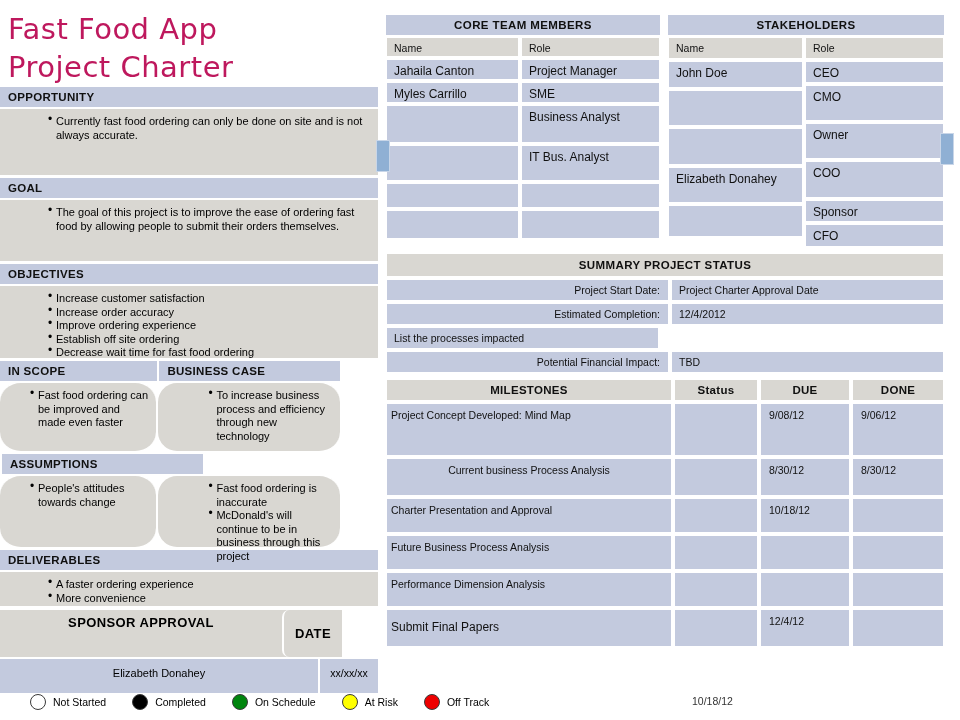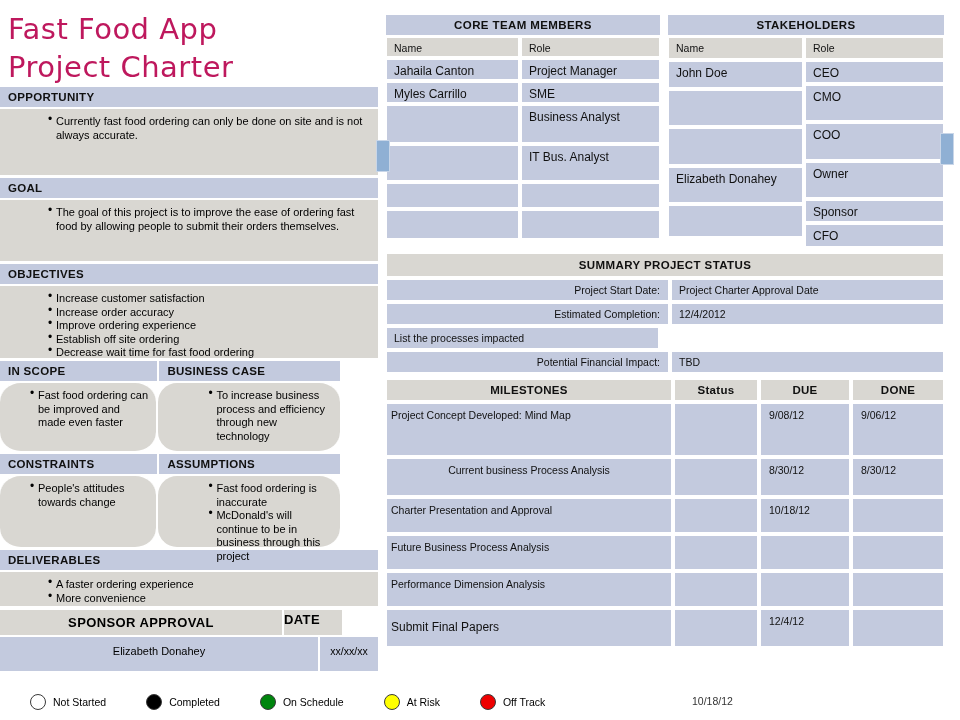--- a/index.html
+++ b/index.html
@@ -342,8 +342,8 @@
             <div class="hdr-cell c-role" style="height:24px">Role</div>
             <div class="cell c-role" style="height:24px">CEO</div>
             <div class="cell c-role" style="height:38px">CMO</div>
+            <div class="cell c-role" style="height:38px">Owner</div>
             <div class="cell c-role" style="height:39px">COO</div>
-            <div class="cell c-role" style="height:38px">Owner</div>
             <div class="cell c-role" style="height:24px">Sponsor</div>
             <div class="cell c-role" style="height:25px">CFO</div>
           </div>

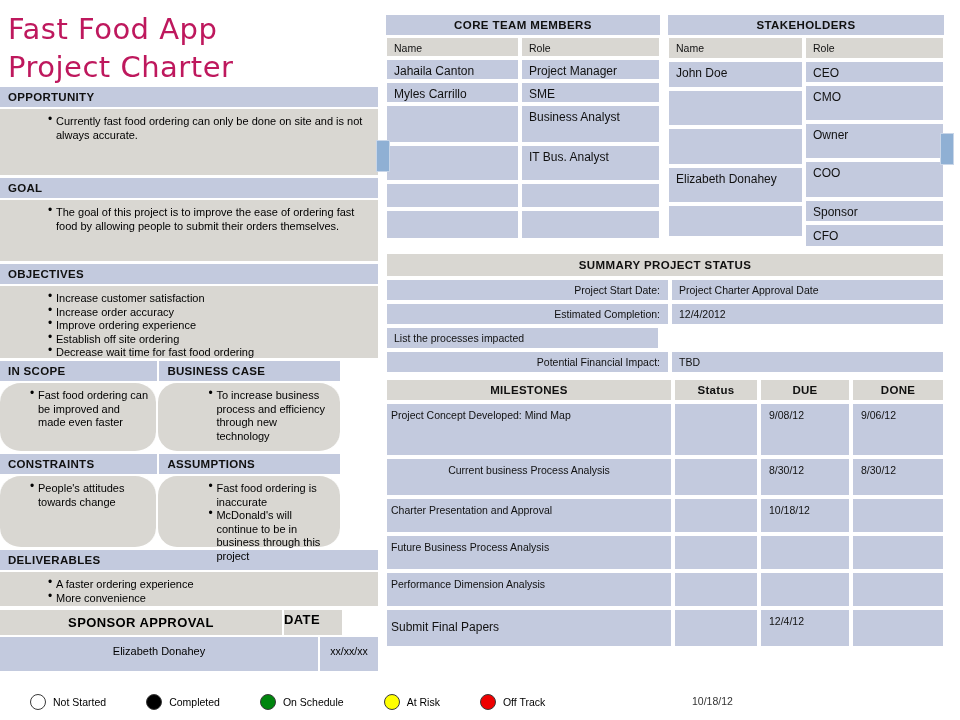--- a/index.html
+++ b/index.html
@@ -241,7 +241,6 @@
     </div>
 
     <div class="two-col">
-      <div class="col-a sec-head">CONSTRAINTS</div>
       <div class="col-b sec-head">ASSUMPTIONS</div>
     </div>
     <div class="two-col">

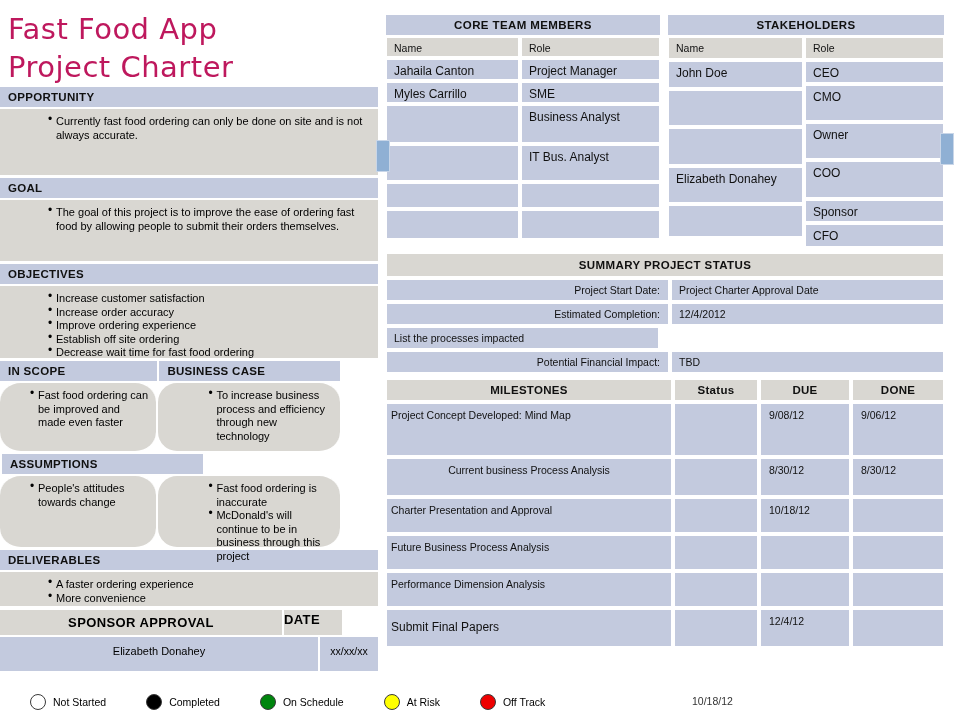--- a/index.html
+++ b/index.html
@@ -74,9 +74,10 @@
     letter-spacing:0.4px;padding:5px 0;color:#000;
   }
   .sponsor-head .sp-date{
-    width:58px;font-weight:bold;font-size:13px;
-    letter-spacing:0.4px;padding:2px 0;color:#000;
+    width:58px;text-align:center;font-weight:bold;font-size:13px;
+    letter-spacing:0.4px;padding:16px 0;color:#000;
     border-left:2px solid #ffffff;
+    border-radius:7px;
   }
   .sponsor-row{
     display:flex;width:378px;background:#c3cade;height:34px;

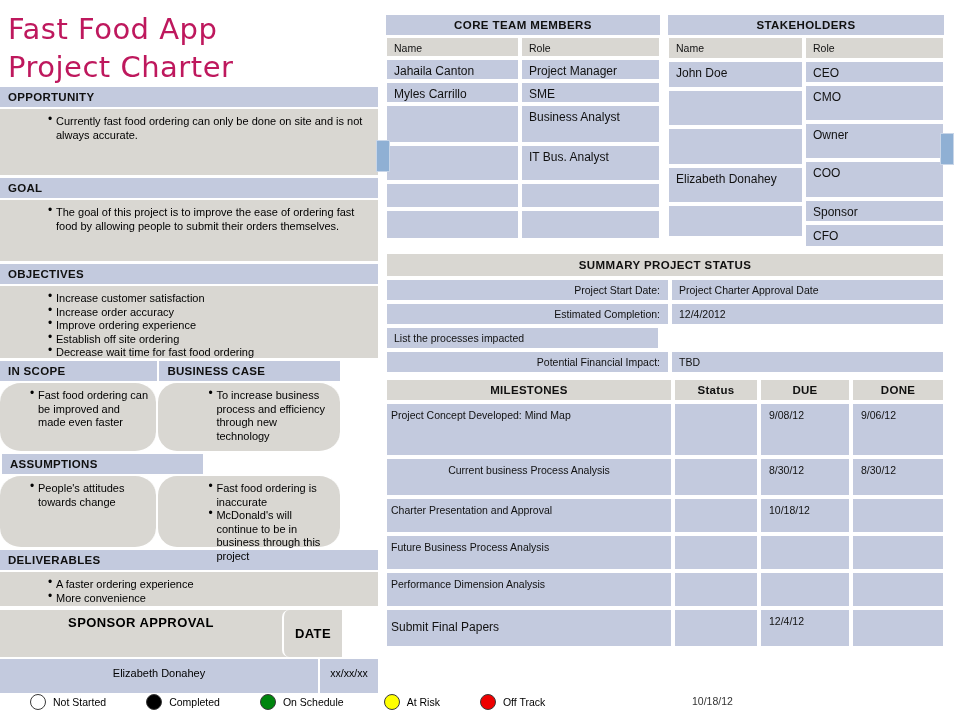--- a/index.html
+++ b/index.html
@@ -96,7 +96,7 @@
     position:absolute;left:30px;top:694px;
     display:flex;align-items:center;
   }
-  .legend .item{display:flex;align-items:center;margin-right:40px;}
+  .legend .item{display:flex;align-items:center;margin-right:26px;}
   .legend .dot{
     width:16px;height:16px;border-radius:50%;
     border:1px solid #3a3a3a;margin-right:7px;box-sizing:border-box;

